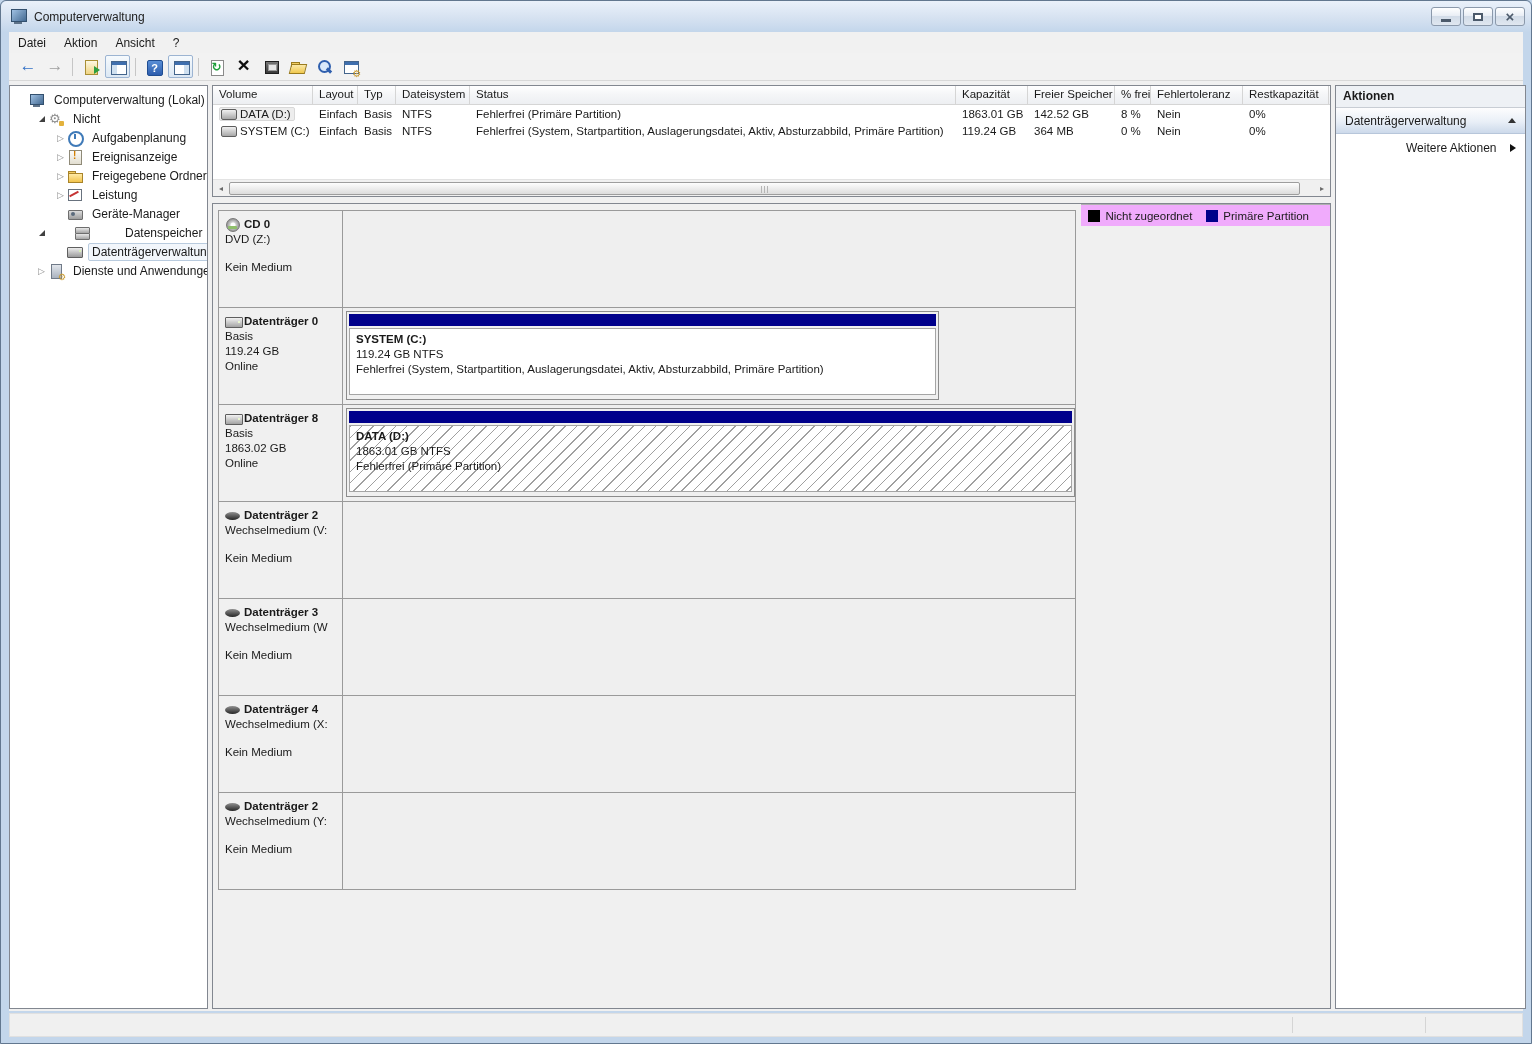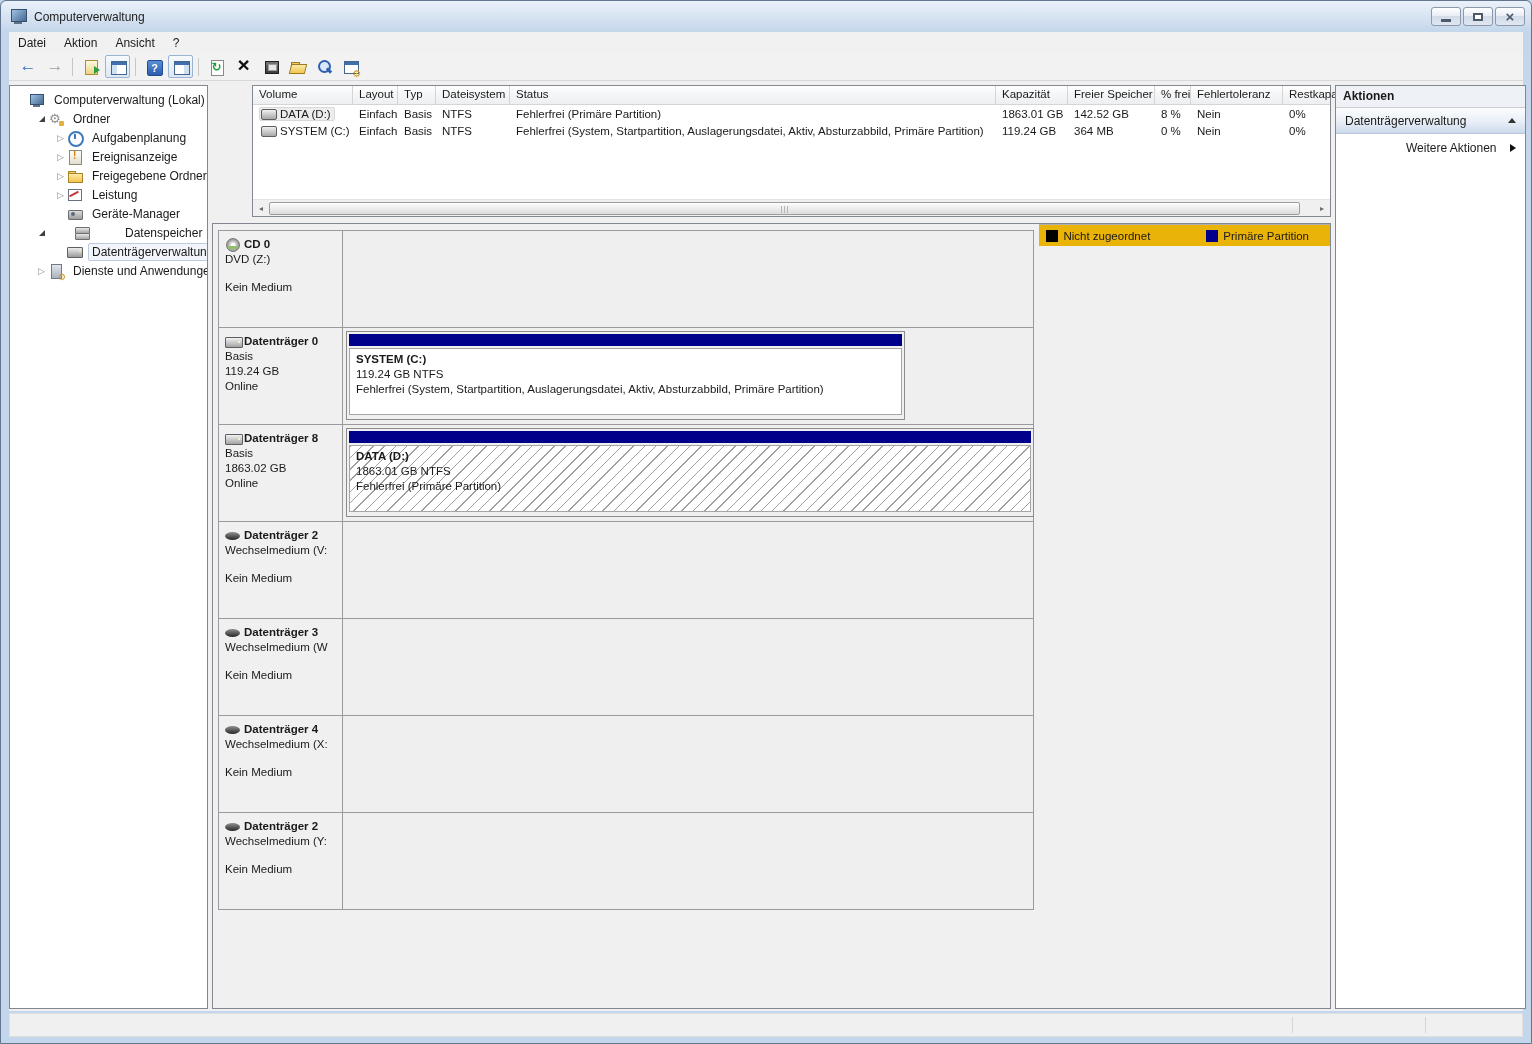--- a/index.html
+++ b/index.html
@@ -91,7 +91,7 @@
   .tree-label.sel { background:#f2f6fb; border:1px solid #b9cbde; border-radius:2px; }
 
   
-  .volume-pane { height:132px; display:flex; flex-direction:column;margin-left:40px; }
+  .volume-pane { height:112px; display:flex; flex-direction:column; }
   .vt-header { height:19px; display:flex; flex:none; background:linear-gradient(#ffffff,#f5f6f8 45%,#edeff2); border-bottom:1px solid #d5d5d5; }
   .vh { height:100%; padding:2px 0 0 6px; border-right:1px solid #d5d5d5; font-size:11.5px; white-space:nowrap; overflow:hidden; flex:none; }
   .vt-row { height:17px; display:flex; align-items:center; flex:none; }

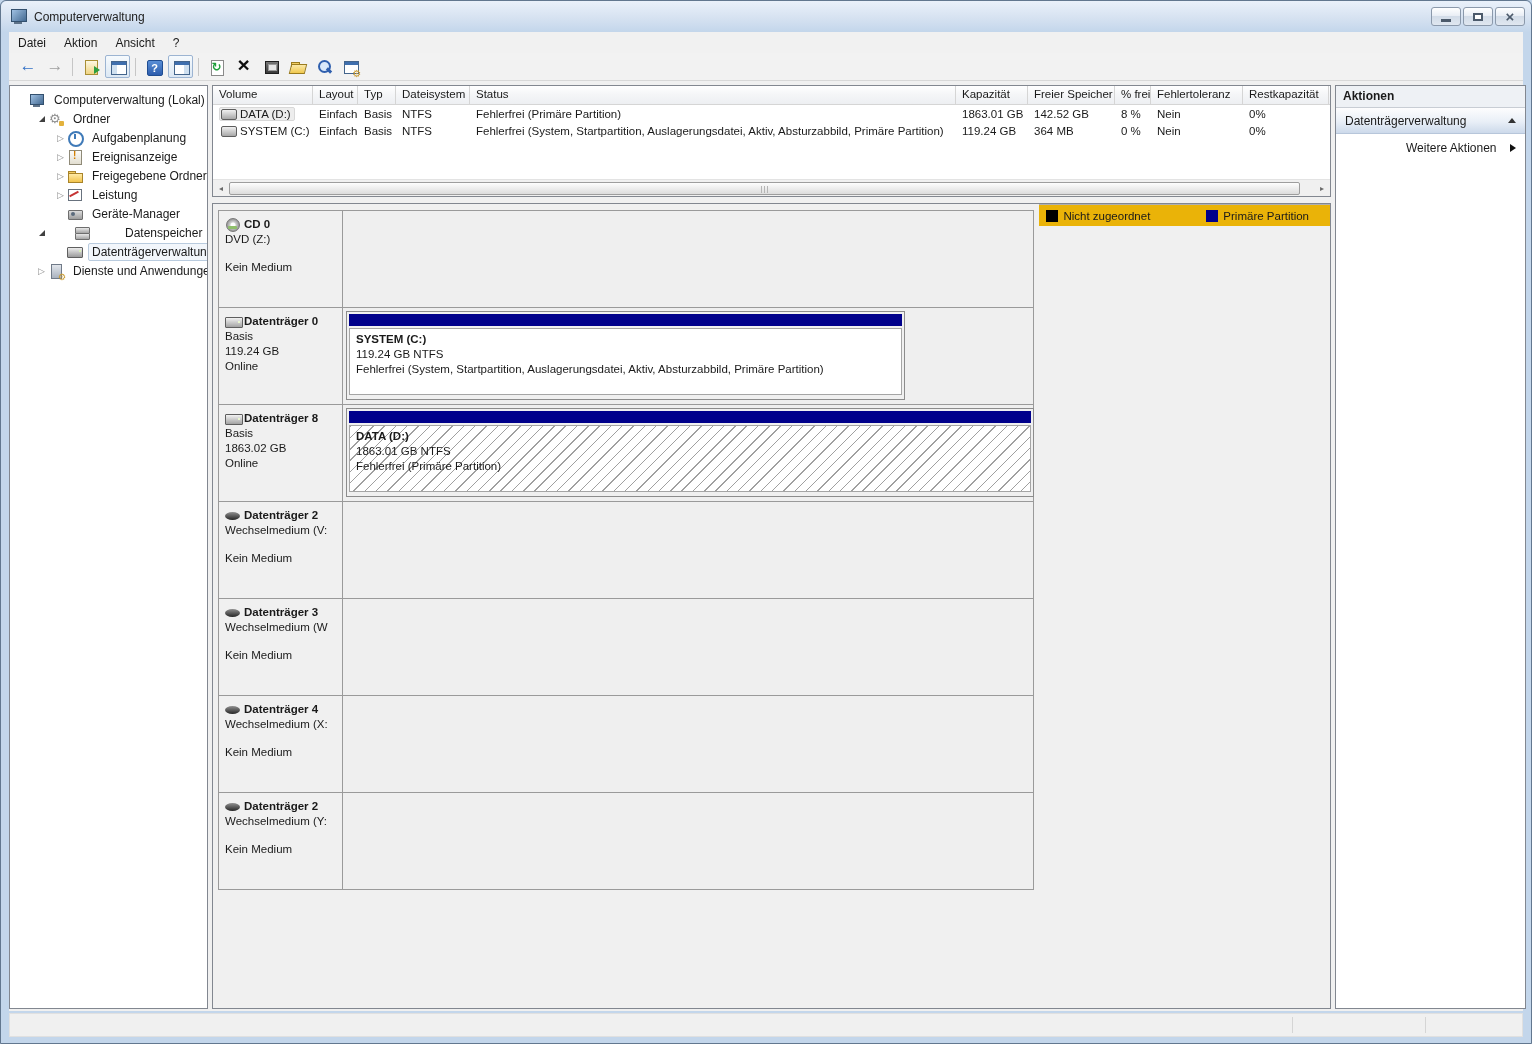--- a/index.html
+++ b/index.html
@@ -236,7 +236,7 @@
             <span class="exp-filled"></span>
           </span>
           <span class="ticon ticon-system"></span>
-          <span class="tree-label">Ordner</span>
+          <span class="tree-label">Nicht</span>
         </div>
         <div class="tree-row" style="padding-left: 44px;">
           <span class="exp exp-hollow"></span>

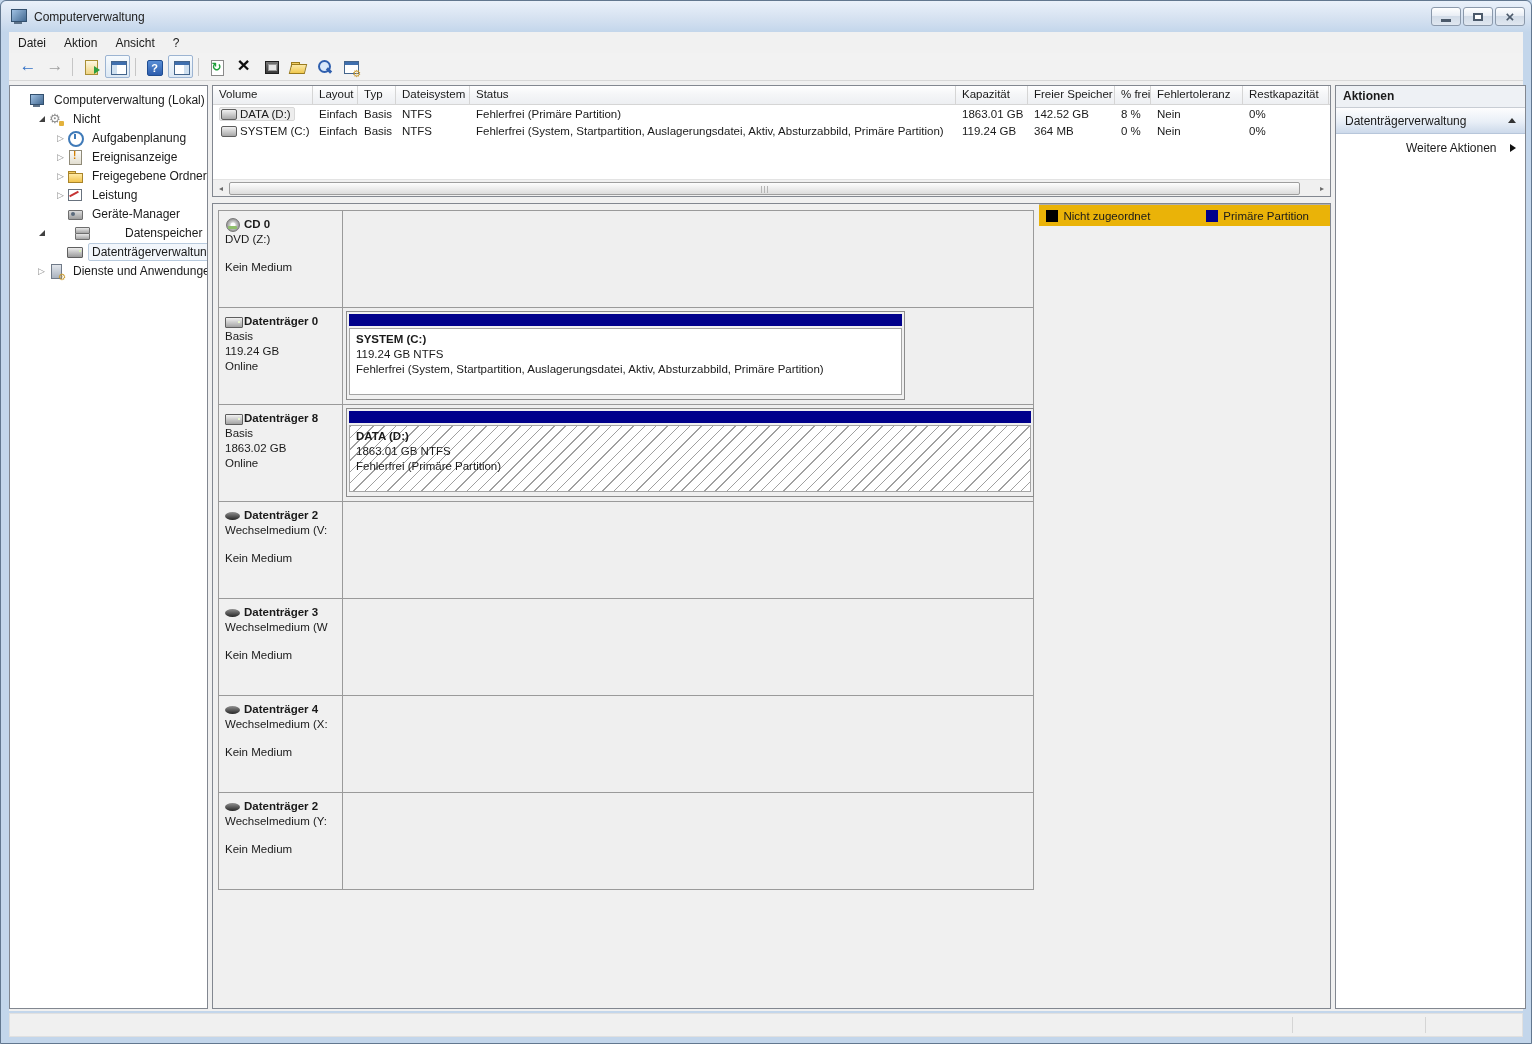--- a/index.html
+++ b/index.html
@@ -135,7 +135,7 @@
   .part-line { white-space:nowrap; overflow:hidden; }
 
   
-  .legend { height:22px; flex:none; border-top:1px solid #b0b0b0; background:#eab308; display:flex; align-items:center; padding:0 7px;gap:42px; }
+  .legend { height:22px; flex:none; border-top:1px solid #b0b0b0; background:#f0abfc; display:flex; align-items:center; padding:0 7px; }
   .legend-item { display:flex; align-items:center; margin-right:14px; font-size:11.5px; }
   .legend-swatch { width:12px; height:12px; margin-right:5px; flex:none; }
 

